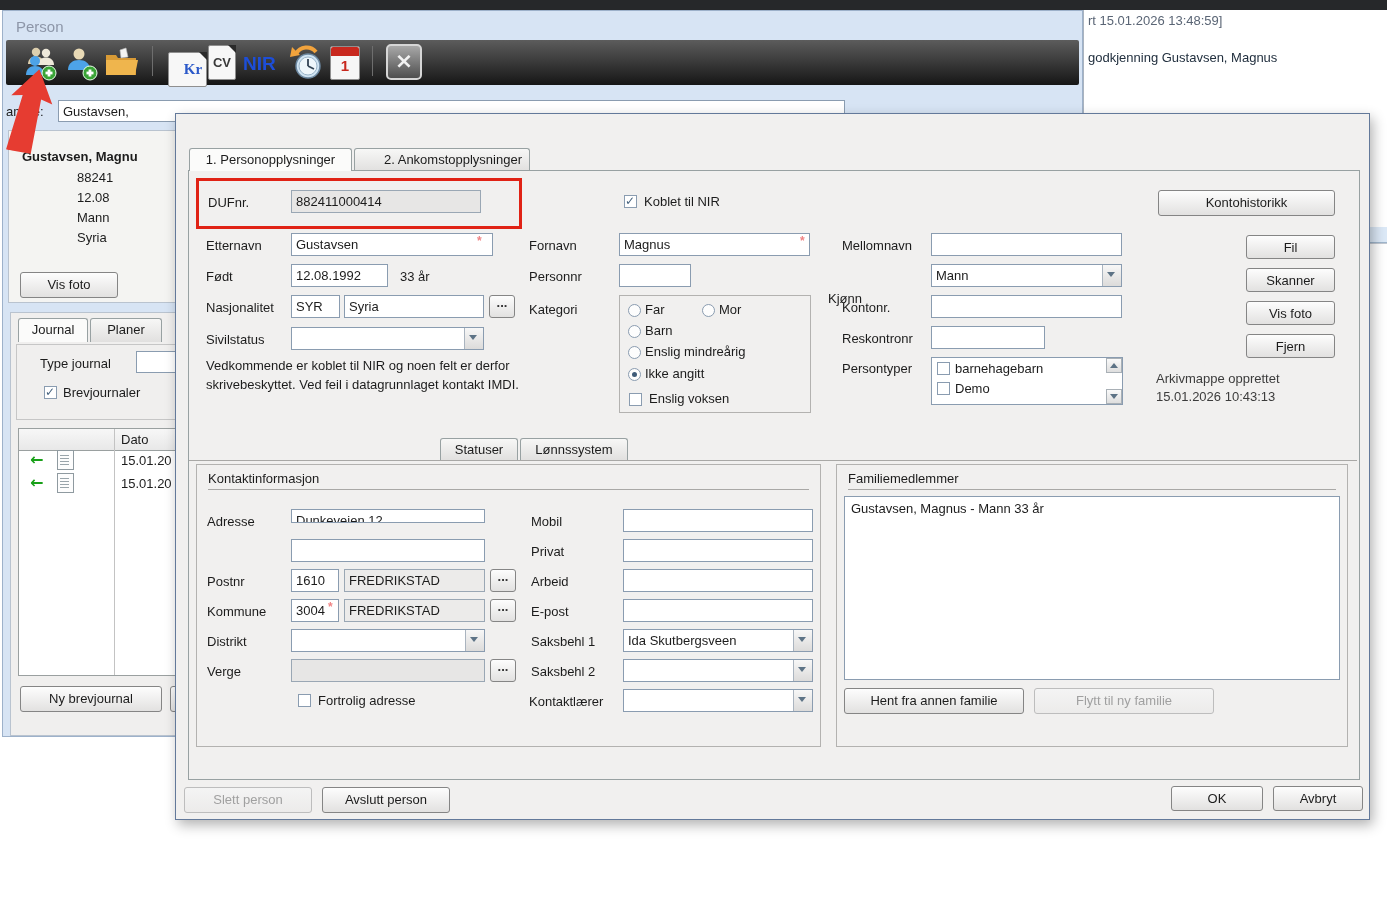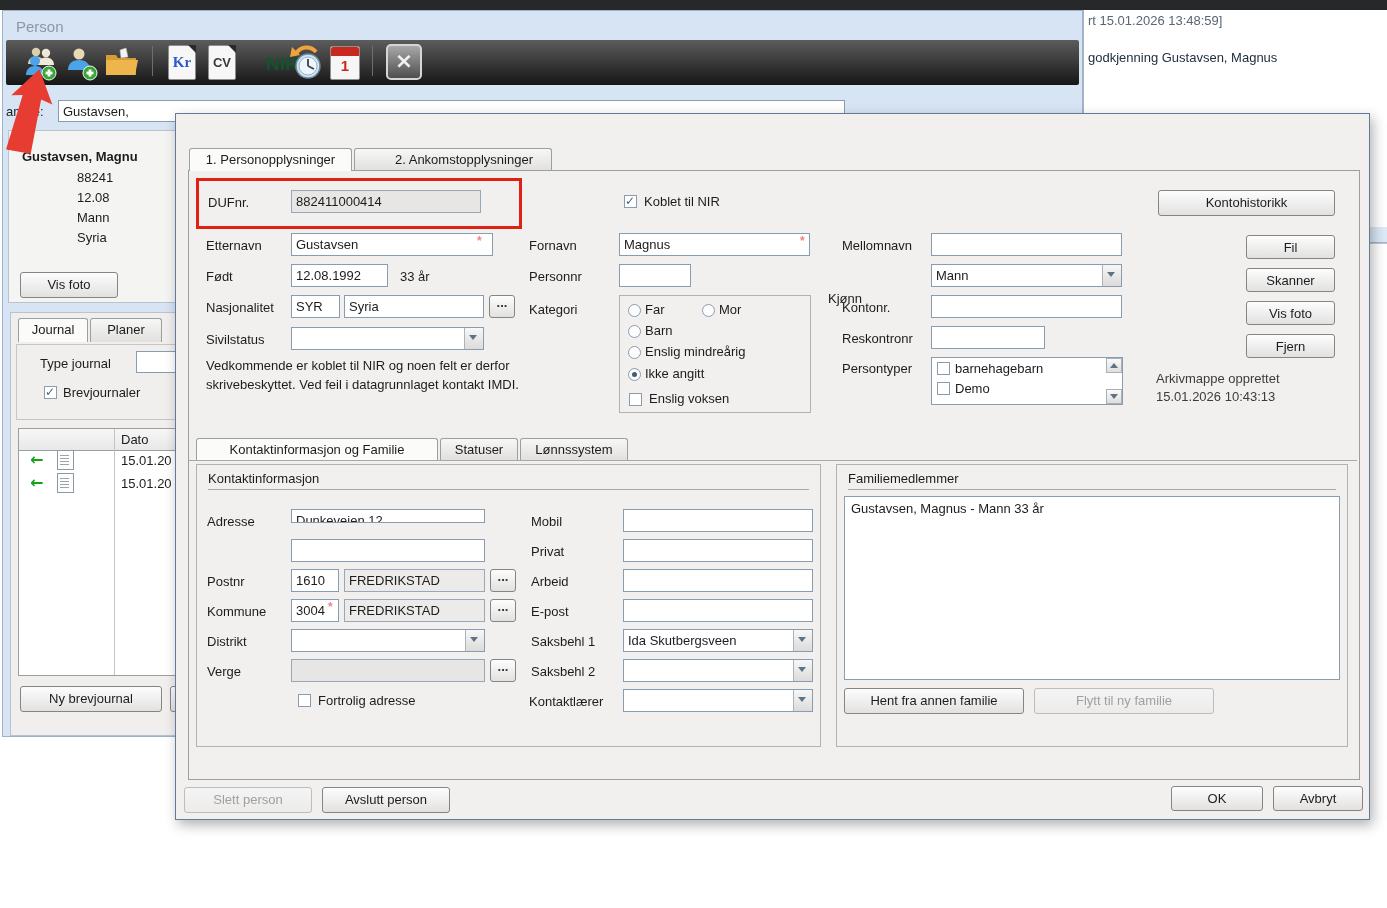--- a/index.html
+++ b/index.html
@@ -103,7 +103,7 @@
     <path d="M2 13 L34 13 L31 28 L2 28 Z" fill="#efb54d"></path>
   </svg>
   <div class="tsep" style="left:152px;"></div>
-  <div class="tdoc" style="left:168px;top:45px;">
+  <div class="tdoc" style="left:168px;top:52px;padding-left:11px;">
     <span class="fold"></span>
     <span style="font-family:'Liberation Serif',serif;font-weight:bold;color:#2b59c9;font-size:15px;line-height:33px;">Kr</span>
   </div>

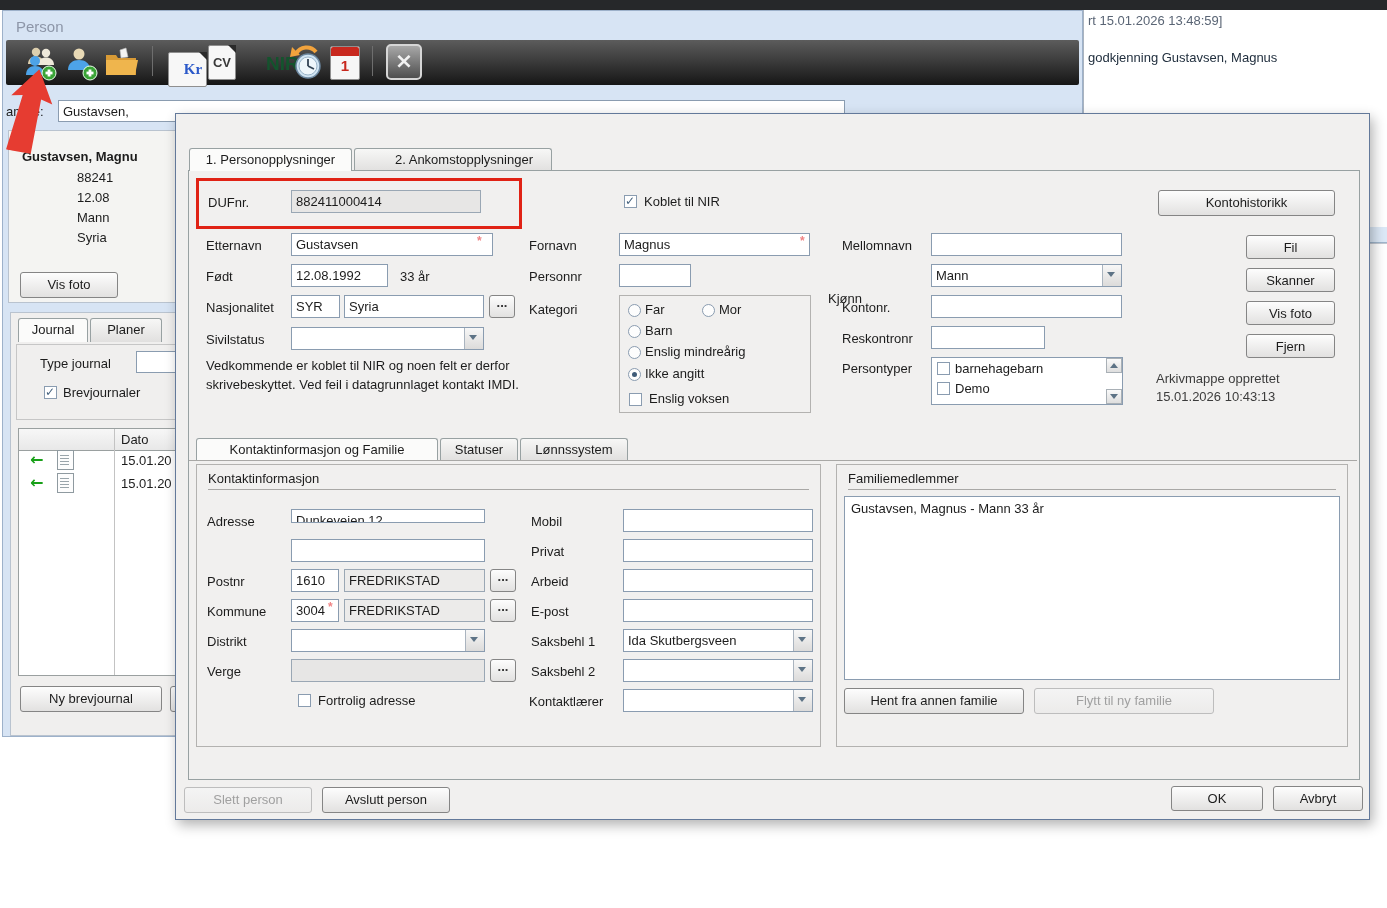--- a/index.html
+++ b/index.html
@@ -111,7 +111,7 @@
     <span class="fold"></span>
     <span style="font-weight:bold;color:#3a3a3a;font-size:13px;line-height:33px;">CV</span>
   </div>
-  <div class="lbl" style="left:243px;top:53px;font-size:19px;font-weight:bold;color:#14532d;margin-left:23px;">NIR</div>
+  <div class="lbl" style="left:243px;top:53px;font-size:19px;font-weight:bold;color:#1d4ed8;">NIR</div>
   <svg class="ab" style="left:286px;top:42px;" width="40" height="40" viewBox="0 0 40 40">
     <circle cx="22" cy="24" r="12" fill="#cfe3f2" stroke="#6b87a0" stroke-width="1.5"></circle>
     <circle cx="22" cy="24" r="9" fill="#eef6fb" stroke="#9ab4c8" stroke-width="1"></circle>

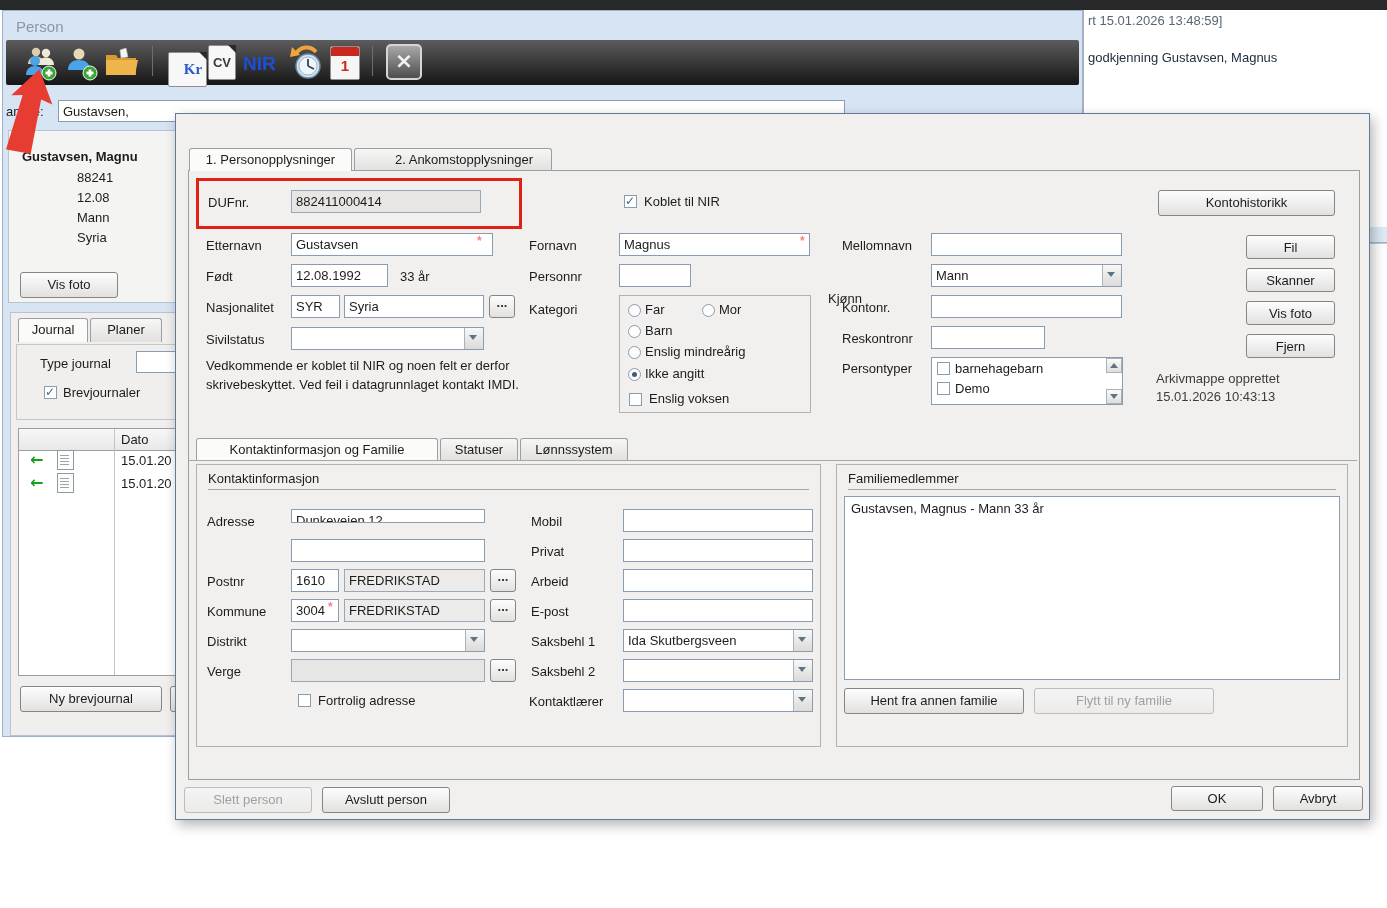--- a/index.html
+++ b/index.html
@@ -168,7 +168,7 @@
   <div class="dlg">
 
     <div class="tab act" style="left:13px;top:34px;width:163px;height:23px;">1. Personopplysninger</div>
-    <div class="tab" style="left:178px;top:34px;width:198px;height:23px;padding-left:22px;">2. Ankomstopplysninger</div>
+    <div class="tab" style="left:178px;top:34px;width:176px;height:23px;padding-left:22px;">2. Ankomstopplysninger</div>
     <div class="page" style="left:12px;top:56px;width:1170px;height:608px;"></div>
 
     <div class="redbox" style="left:20px;top:64px;width:320px;height:45px;"></div>

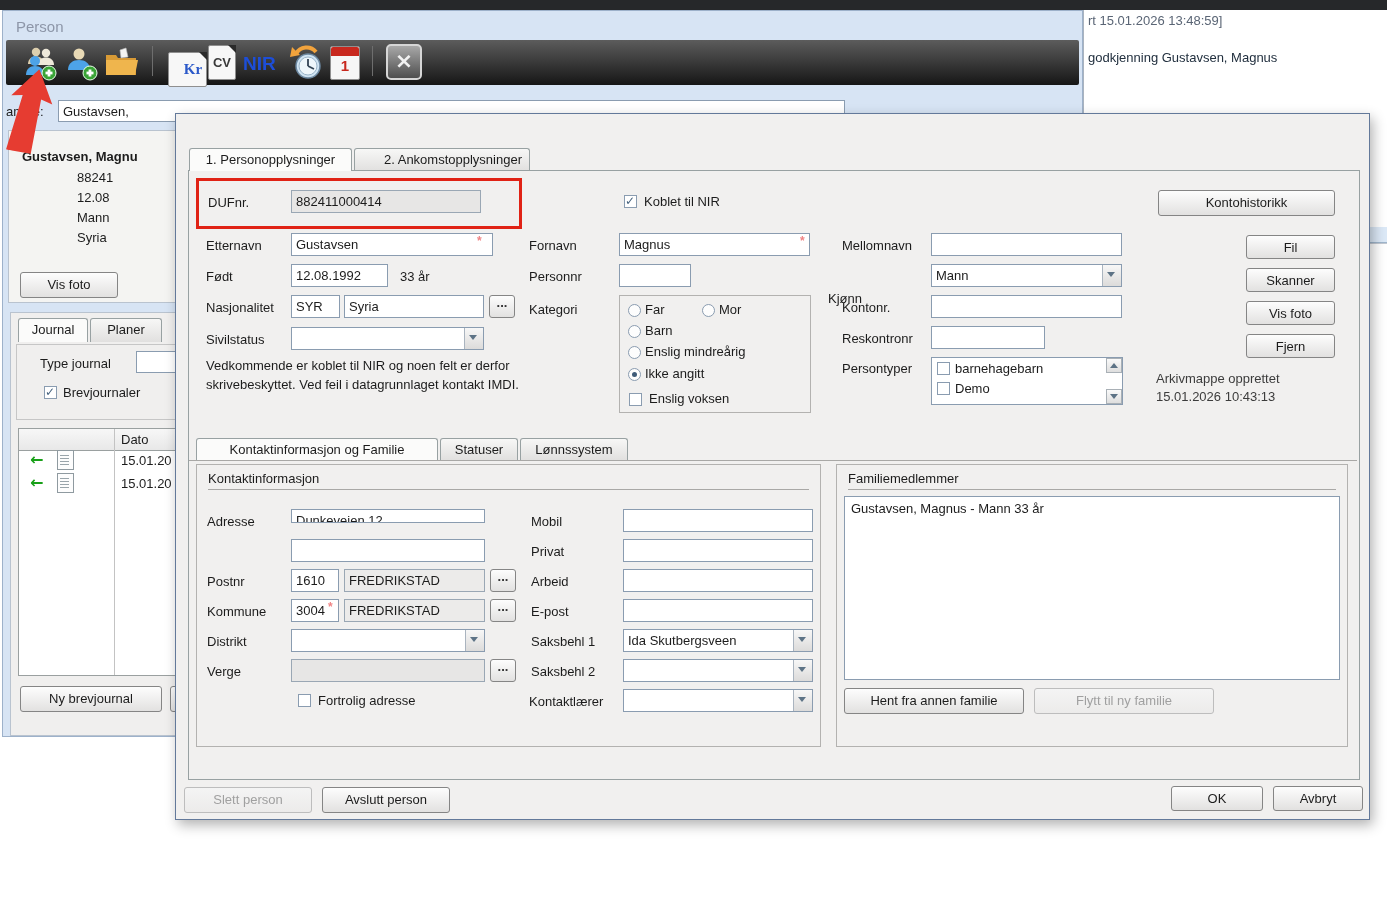--- a/index.html
+++ b/index.html
@@ -245,7 +245,6 @@
     <div class="lbl z6" style="left:980px;top:257px;color:#3c3c3c;">Arkivmappe opprettet</div>
     <div class="lbl z6" style="left:980px;top:275px;color:#3c3c3c;">15.01.2026 10:43:13</div>
 
-    <div class="tab act" style="left:20px;top:324px;width:242px;height:22px;z-index:6;">Kontaktinformasjon og Familie</div>
     <div class="tab" style="left:264px;top:324px;width:78px;height:22px;z-index:5;">Statuser</div>
     <div class="tab" style="left:344px;top:324px;width:108px;height:22px;z-index:5;">Lønnssystem</div>
     <div class="hr" style="left:13px;top:346px;width:1168px;"></div>

